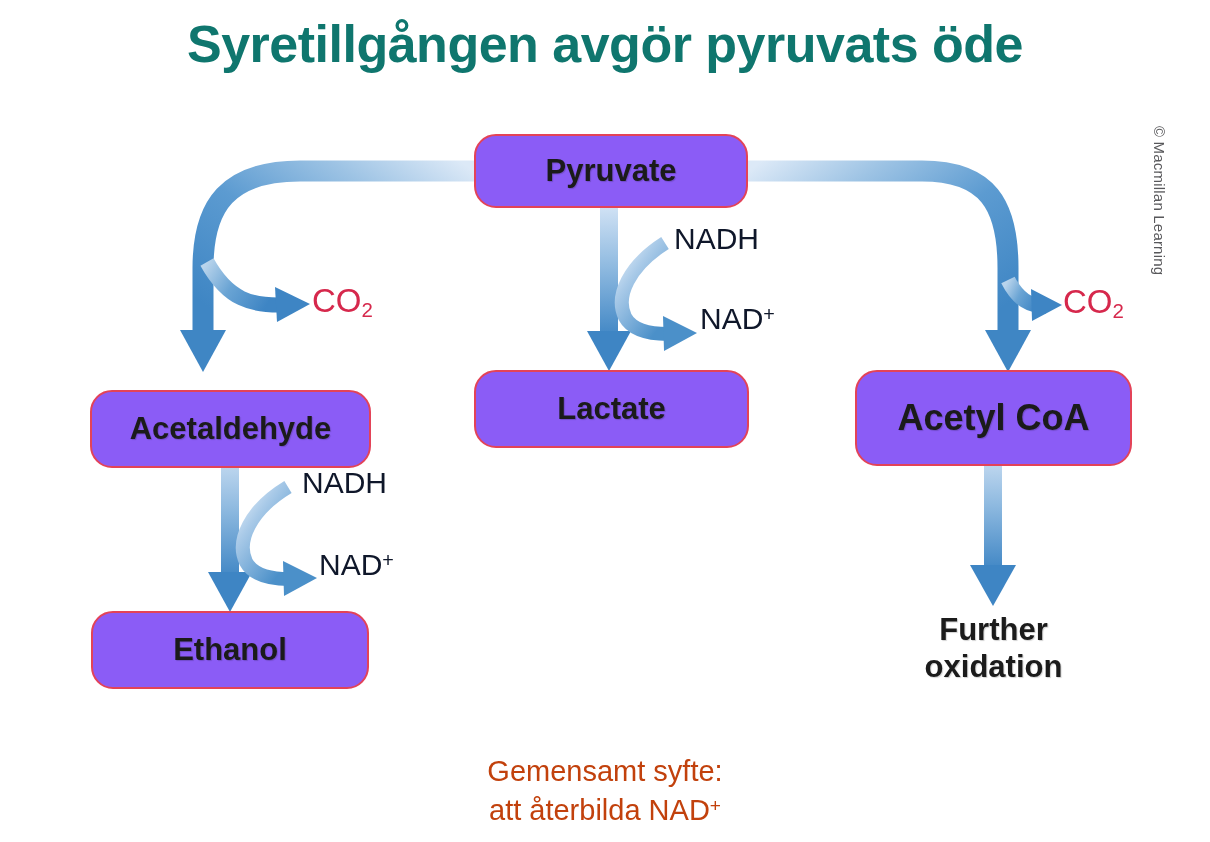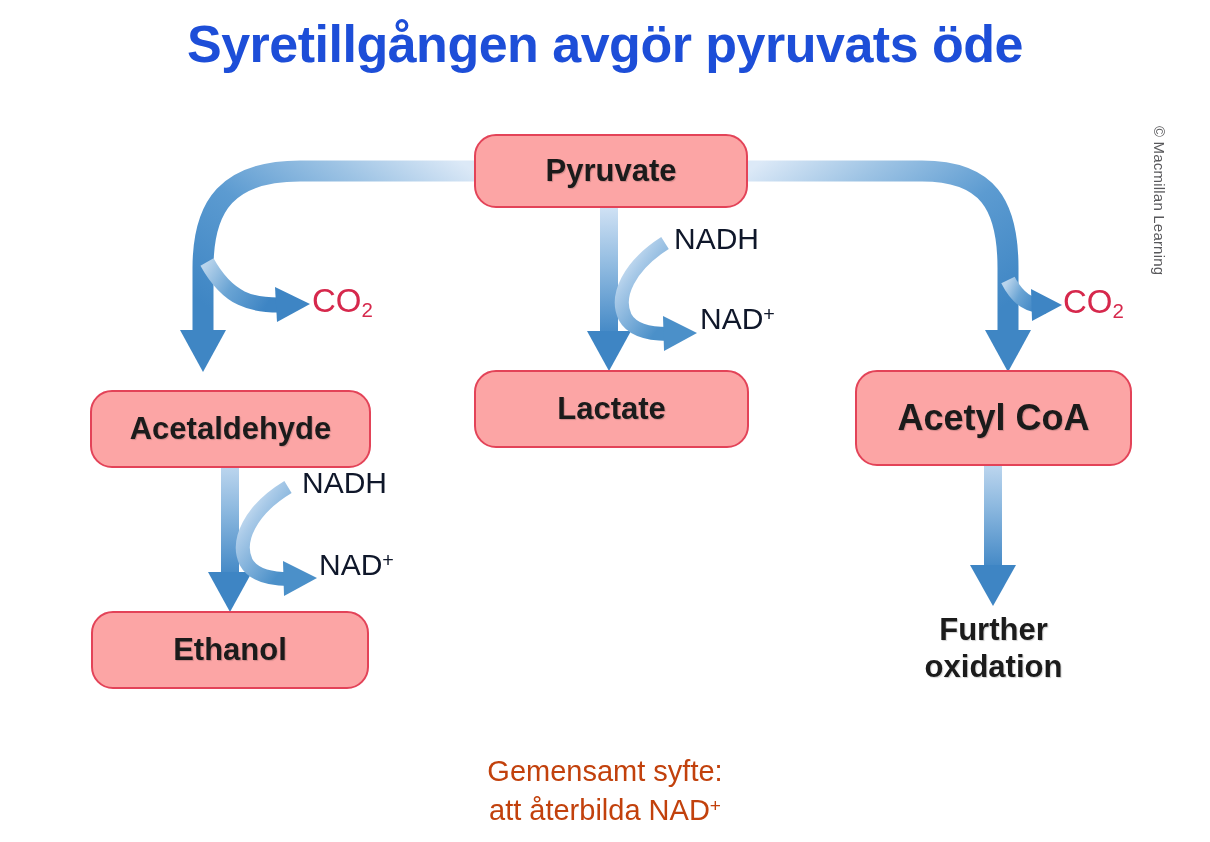--- a/index.html
+++ b/index.html
@@ -27,7 +27,7 @@
     font-weight: bold;
     font-size: 52px;
     letter-spacing: -0.5px;
-    color: #1d4ed8;
+    color: #0f766e;
     white-space: nowrap;
   }
 

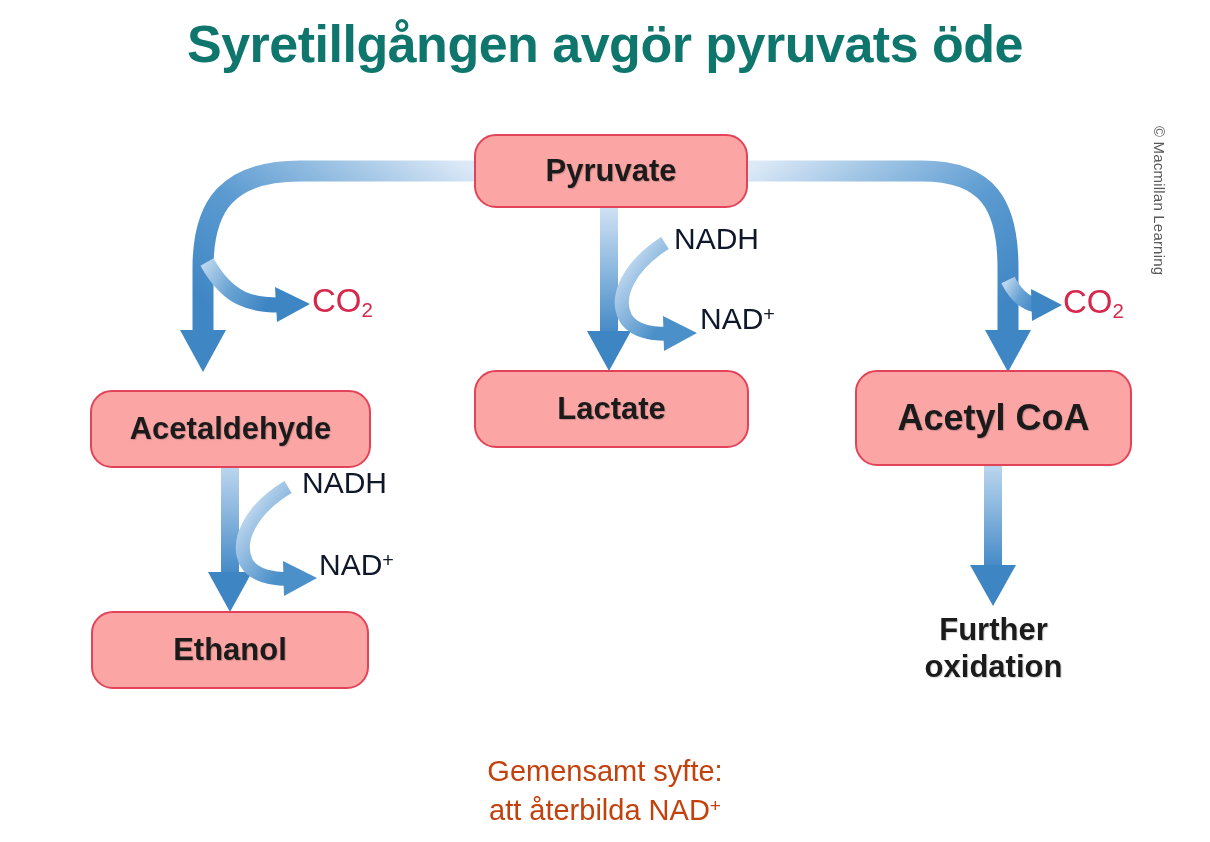--- a/index.html
+++ b/index.html
@@ -44,7 +44,7 @@
   .node-box {
     position: absolute;
     box-sizing: border-box;
-    background: #fca5a5;
+    background: #8b5cf6;
     border: 2.5px solid #E34358;
     border-radius: 22px;
     display: flex;

